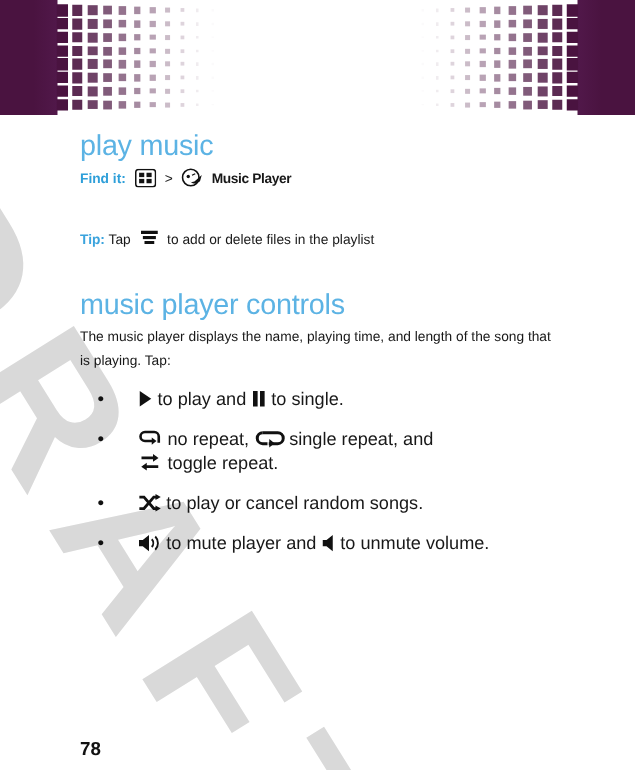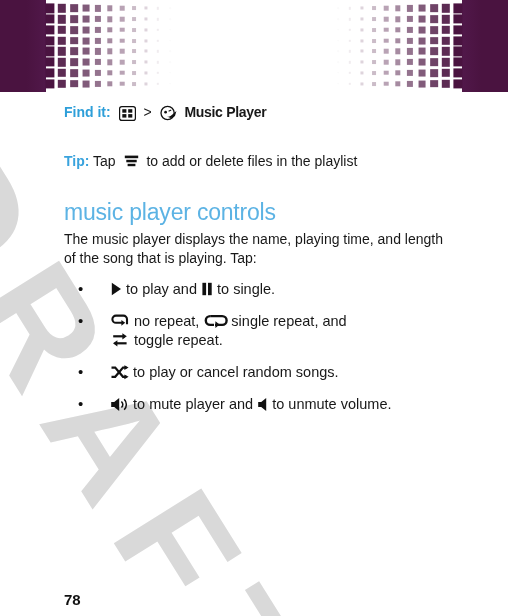--- a/index.html
+++ b/index.html
@@ -736,6 +736,7 @@
 <div id="content">
   <div class="body-wrap">
 
+    <h2 class="section-head">play music</h2>
 
     <p class="para">
       <span class="lead-label">Find it:</span>

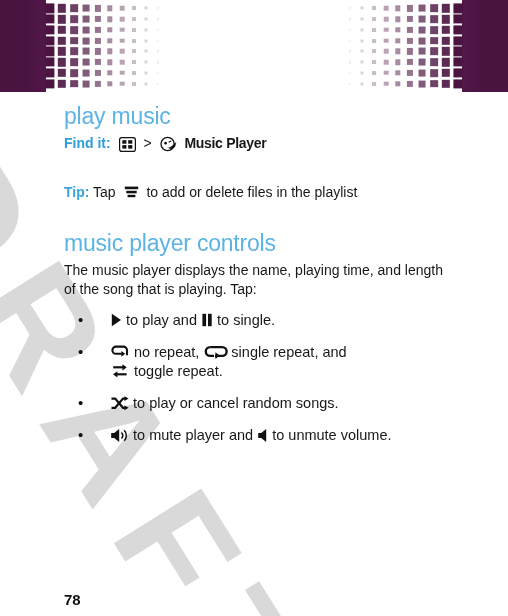--- a/index.html
+++ b/index.html
@@ -131,7 +131,7 @@
 
   p.para {
     margin: 0;
-    font-size: 14px;
+    font-size: 11px;
     line-height: 19px;
     color: #181818;
   }

